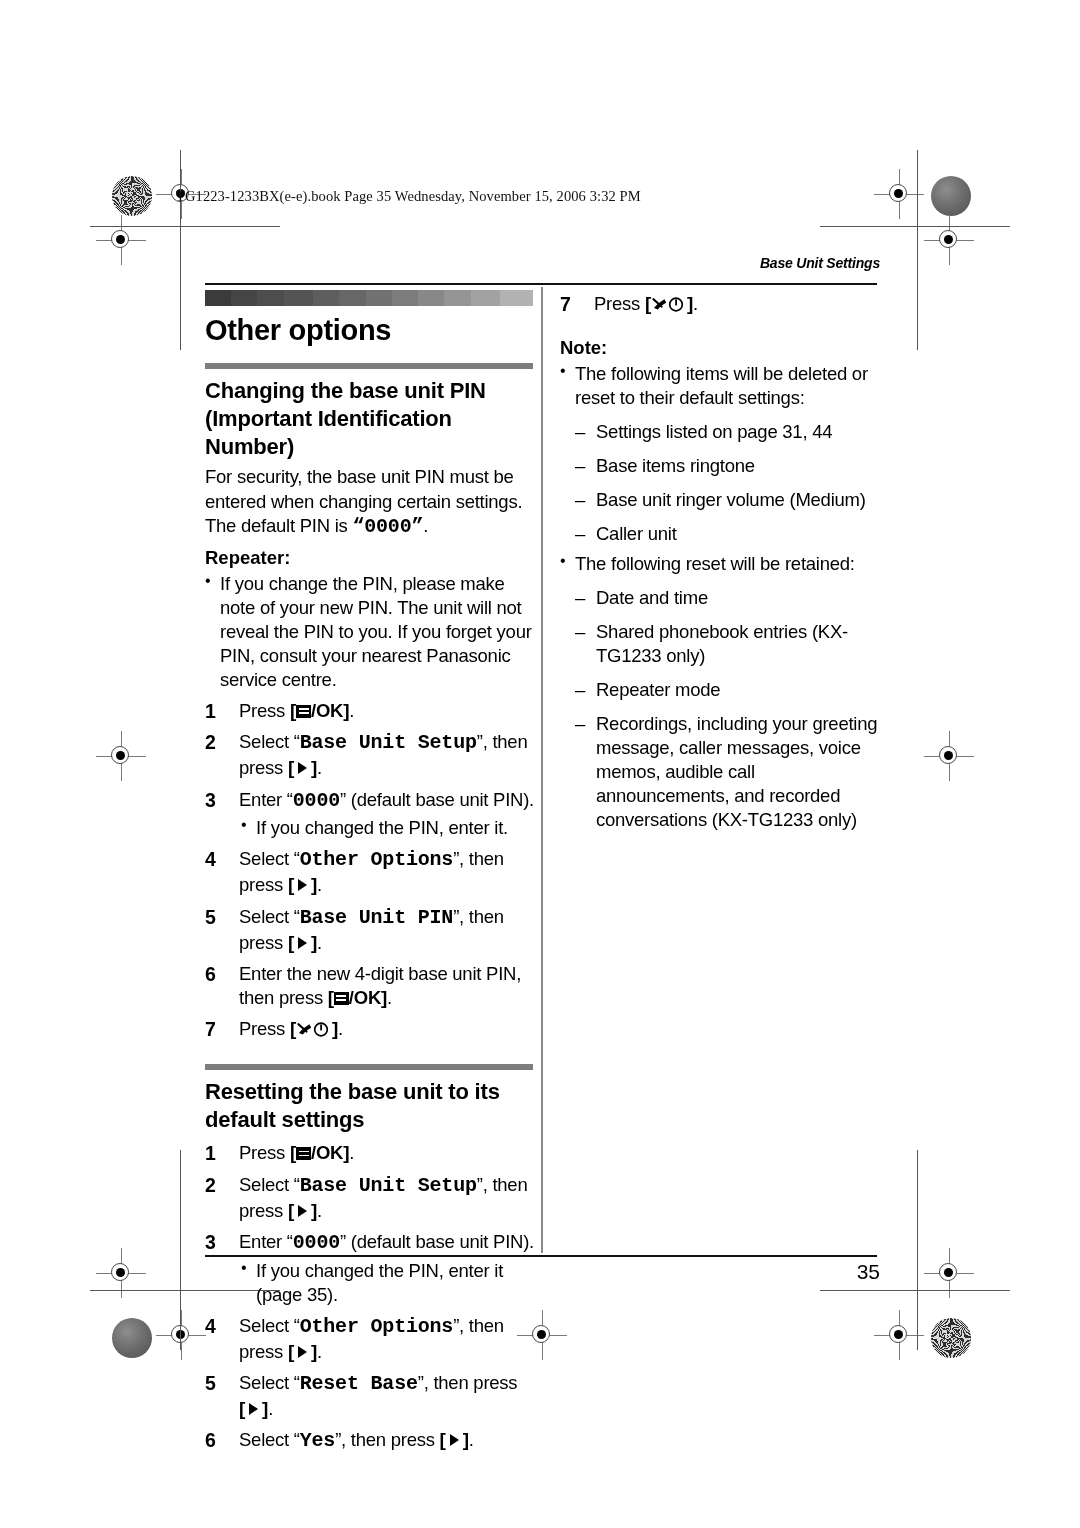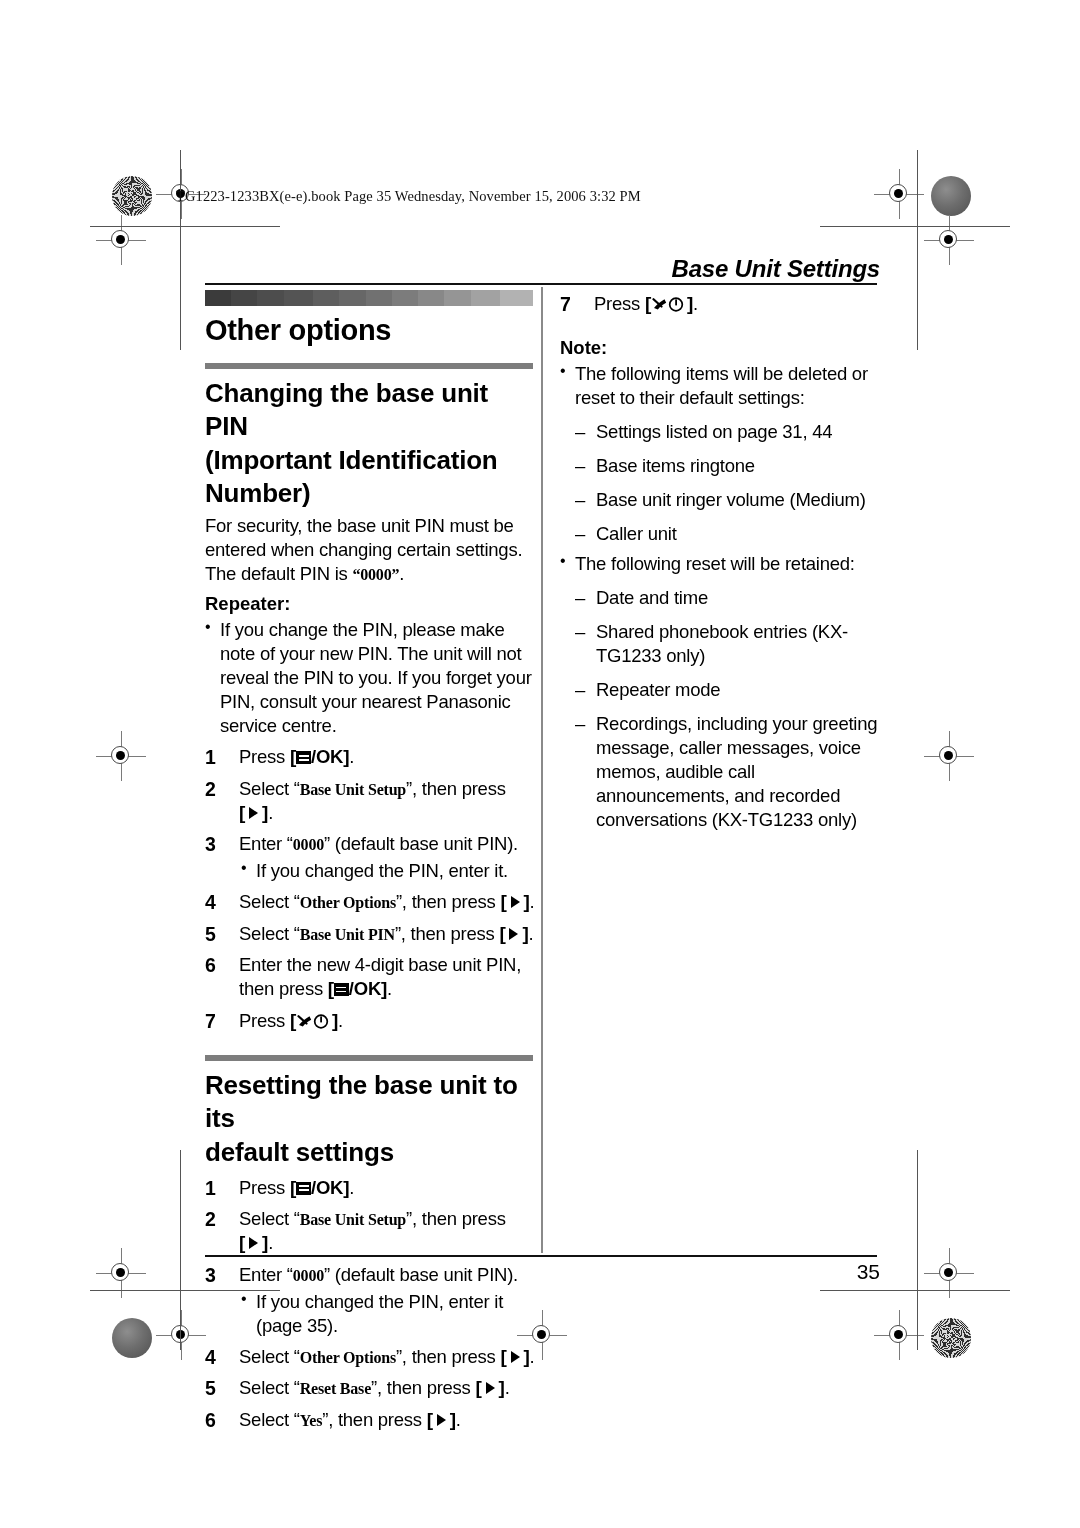--- a/index.html
+++ b/index.html
@@ -80,7 +80,7 @@
     position: absolute;
     right: 200px;
     top: 255px;
-    font-size: 24px;
+    font-size: 14px;
     font-weight: bold;
     font-style: italic;
     letter-spacing: -0.2px;

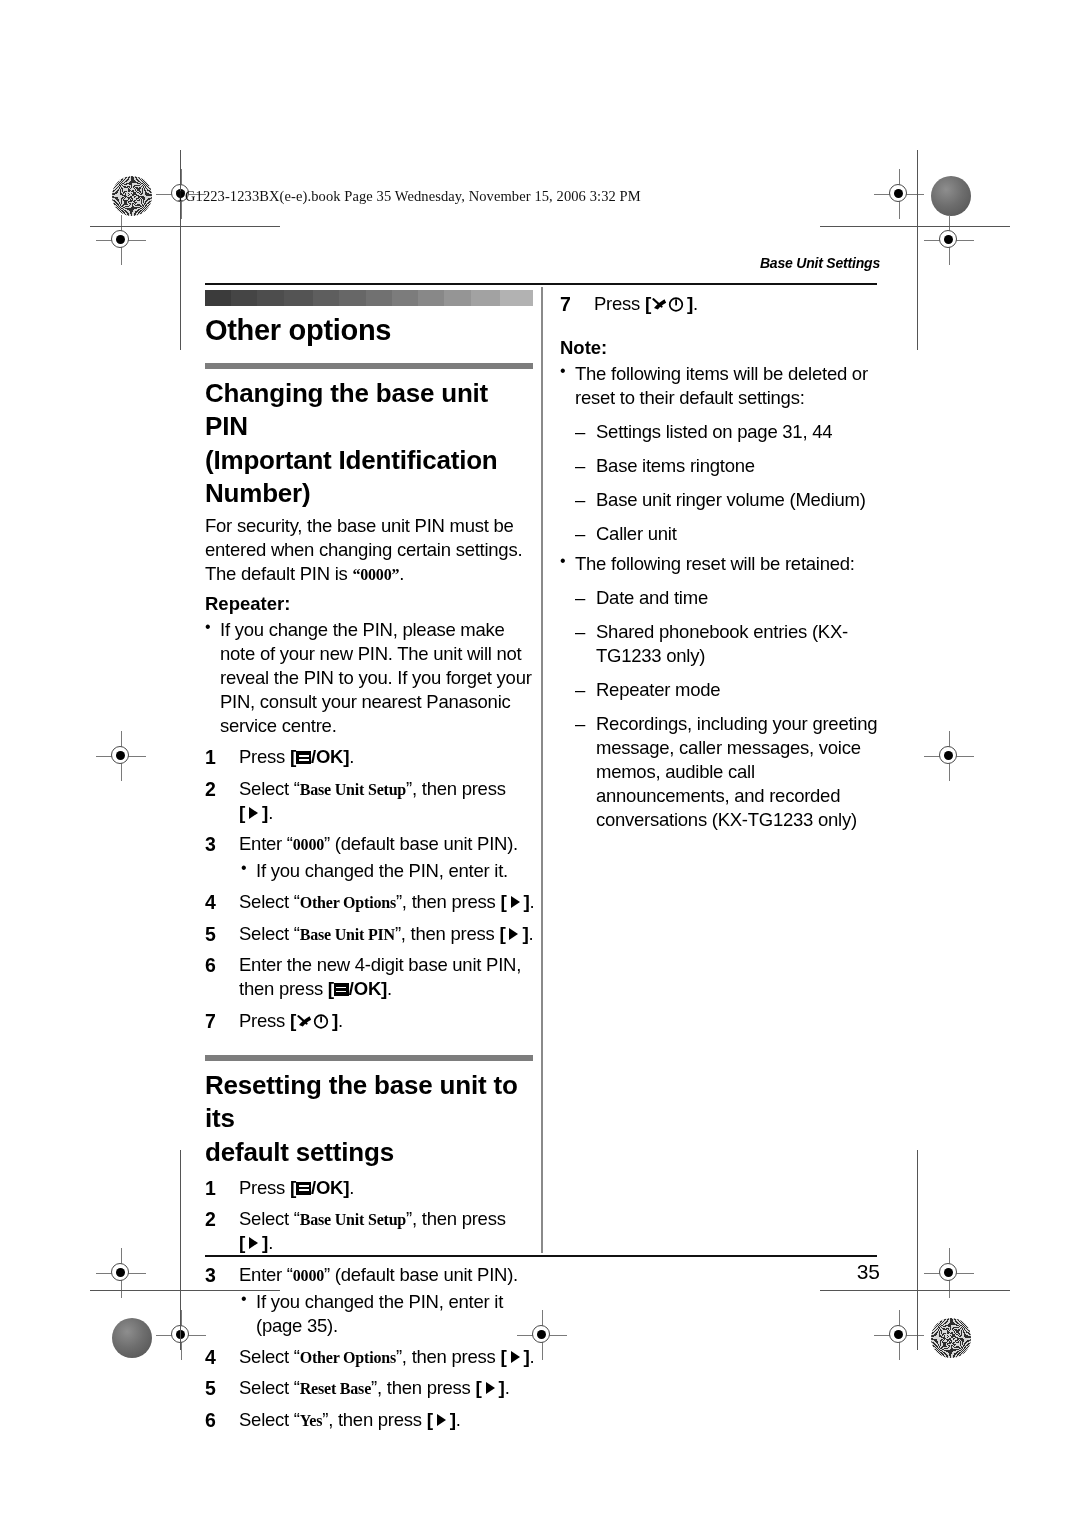--- a/index.html
+++ b/index.html
@@ -158,7 +158,7 @@
     margin-bottom: 8px;
   }
   h2.sub-title {
-    font-size: 26px;
+    font-size: 22px;
     font-weight: bold;
     line-height: 1.28;
     margin: 0 0 2px 0;

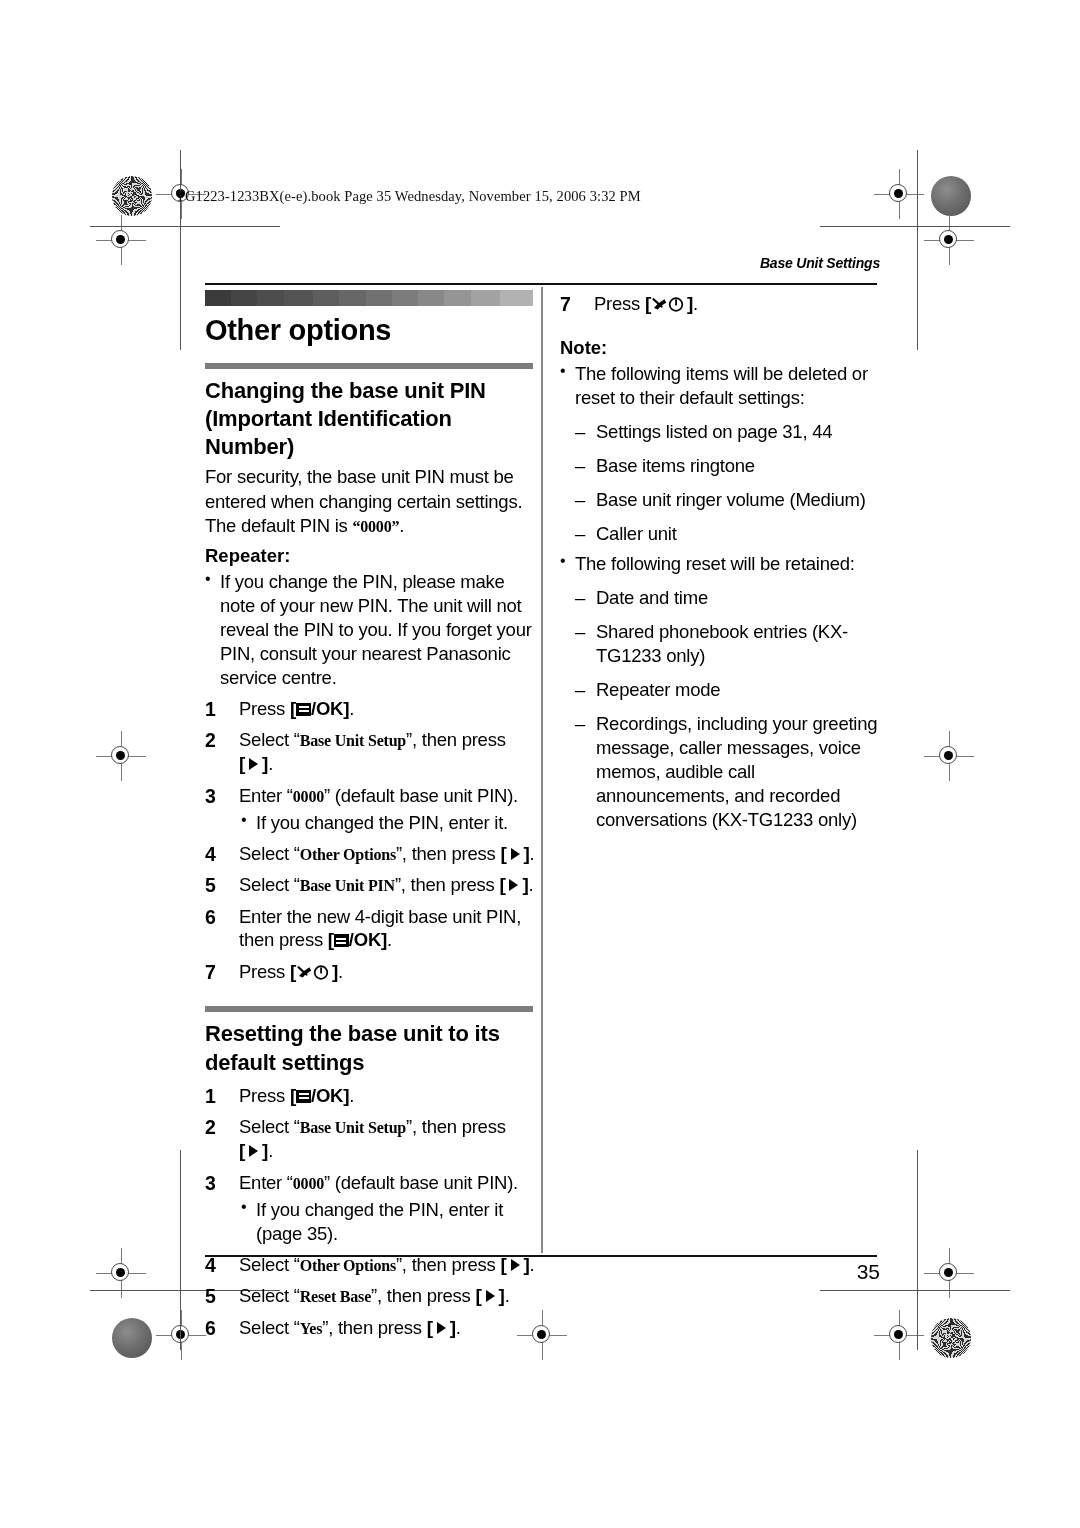--- a/index.html
+++ b/index.html
@@ -243,9 +243,9 @@
   }
 
   .mono {
-    font-family: Liberation Serif, serif;
-    font-weight: bold;
-    font-size: 16px;
+    font-family: Liberation Mono, monospace;
+    font-weight: bold;
+    font-size: 20px;
     letter-spacing: -0.2px;
   }
 

